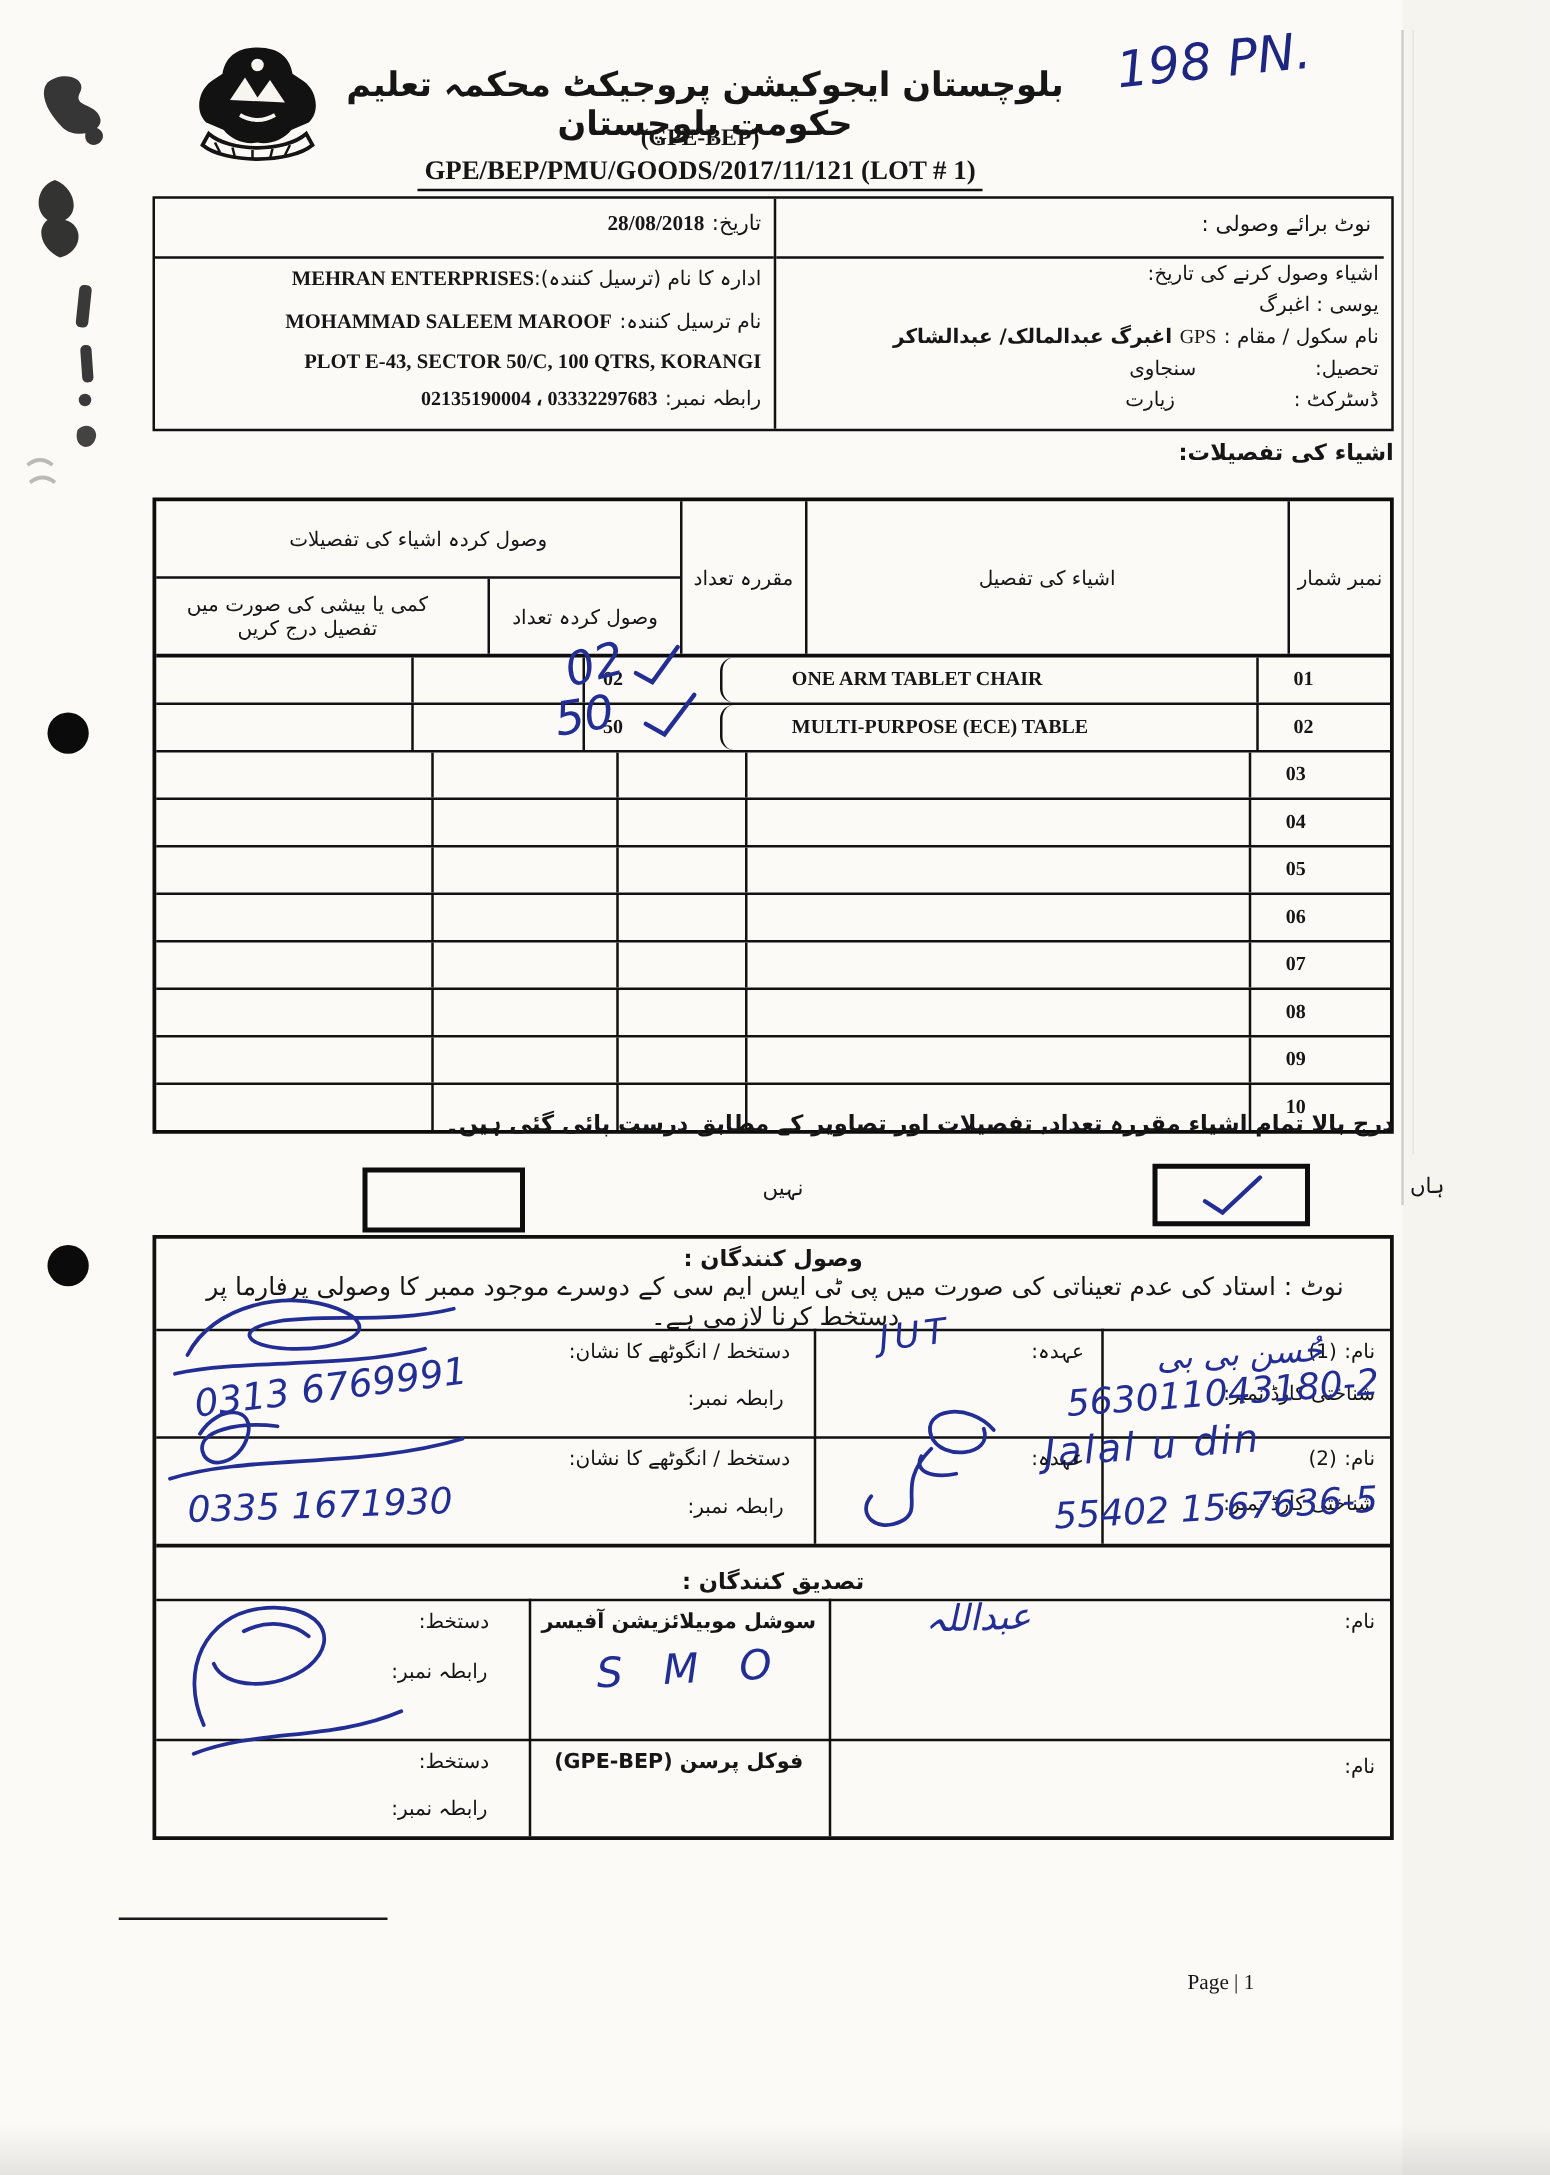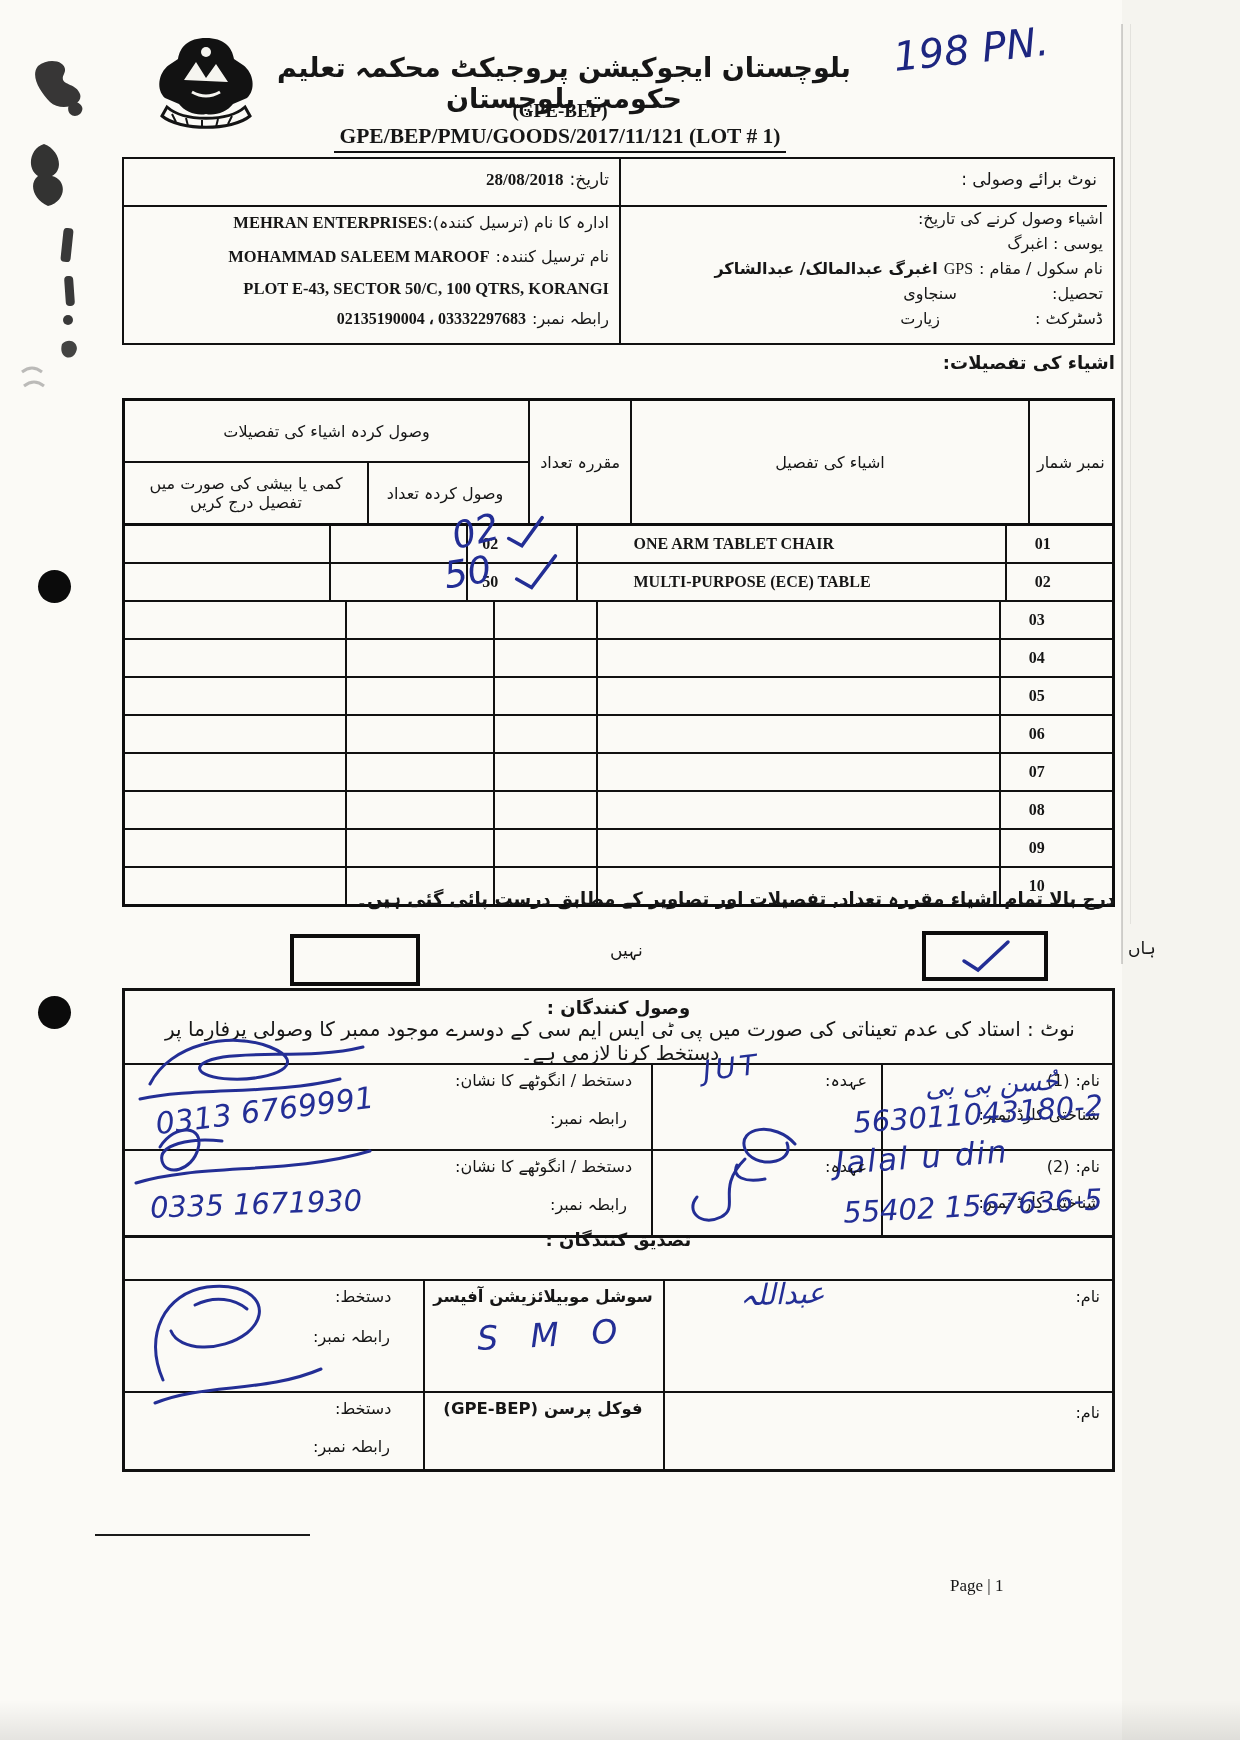--- a/index.html
+++ b/index.html
@@ -22,7 +22,7 @@
   .ihead{display:flex;border-bottom:3px solid #0d0d0d;height:122px;}
   .ihead .grp{width:426px;display:flex;flex-direction:column;}
   .ihead .grp .grp-top{height:60px;border-bottom:2px solid #111;display:flex;align-items:center;justify-content:center;}
-  .ihead .grp .grp-bot{display:flex;flex:1;}
+  .ihead .grp .grp-bot{display:flex;flex:1;gap:23px;}
   .c-remarks{width:230px;} .c-received{width:152px;border-left:2px solid #111;}
   .c-fixed{width:106px;border-left:2px solid #111;}
   .c-item{width:418px;border-left:2px solid #111;}

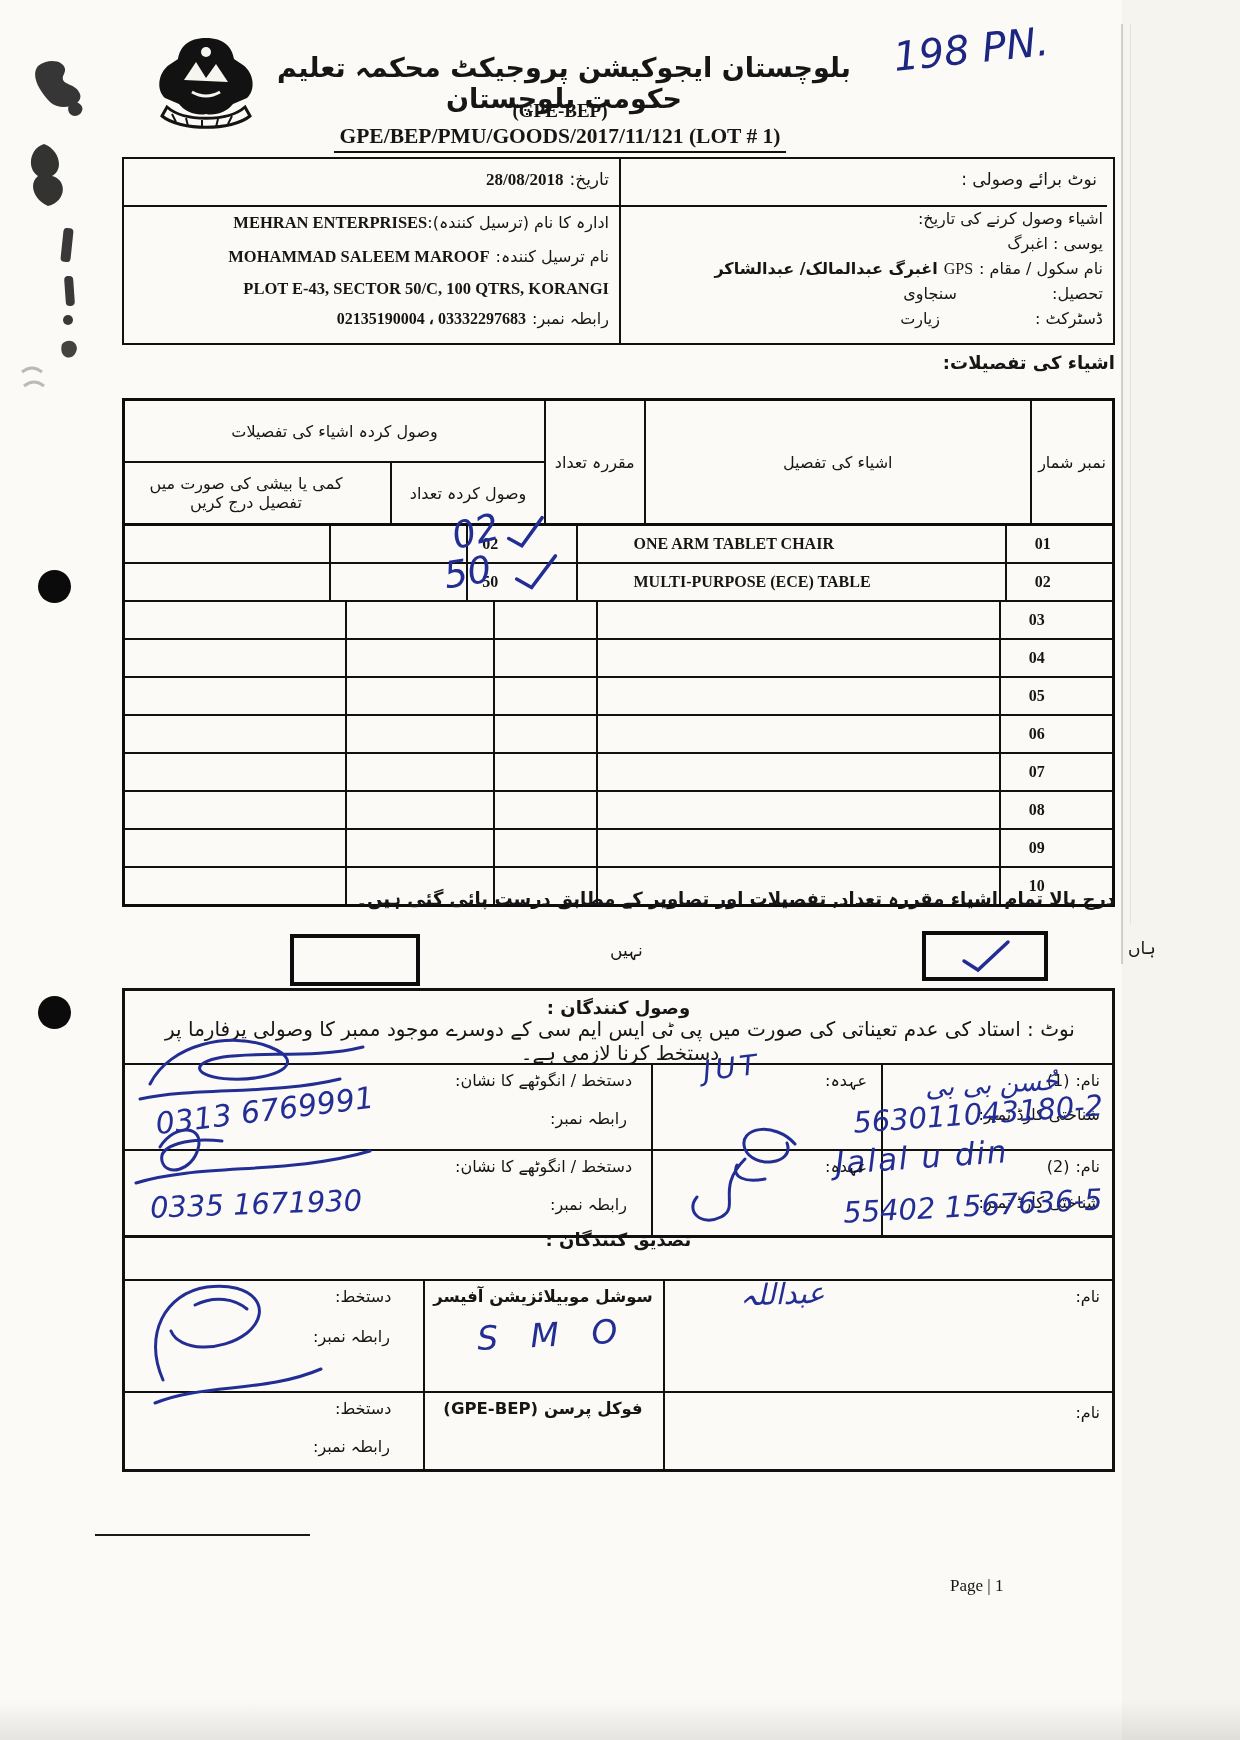--- a/index.html
+++ b/index.html
@@ -31,7 +31,7 @@
   .irow{display:flex;height:36px;border-bottom:2px solid #111;}
   .irow:last-child{border-bottom:none;}
   .irow>div{display:flex;align-items:center;}
-  .cell-item{padding-left:55px;font-family:"Liberation Serif",serif;font-weight:bold;font-size:16px;}
+  .cell-item{padding-left:55px;font-family:"Liberation Serif",serif;font-weight:bold;font-size:16px;border-radius:11px;}
   .cell-fixed{padding-left:14px;font-family:"Liberation Serif",serif;font-weight:bold;font-size:16px;}
   .cell-serial{padding-left:28px;font-family:"Liberation Serif",serif;font-weight:bold;font-size:16px;}
   .chkbox{border:4px solid #0d0d0d;background:transparent;}

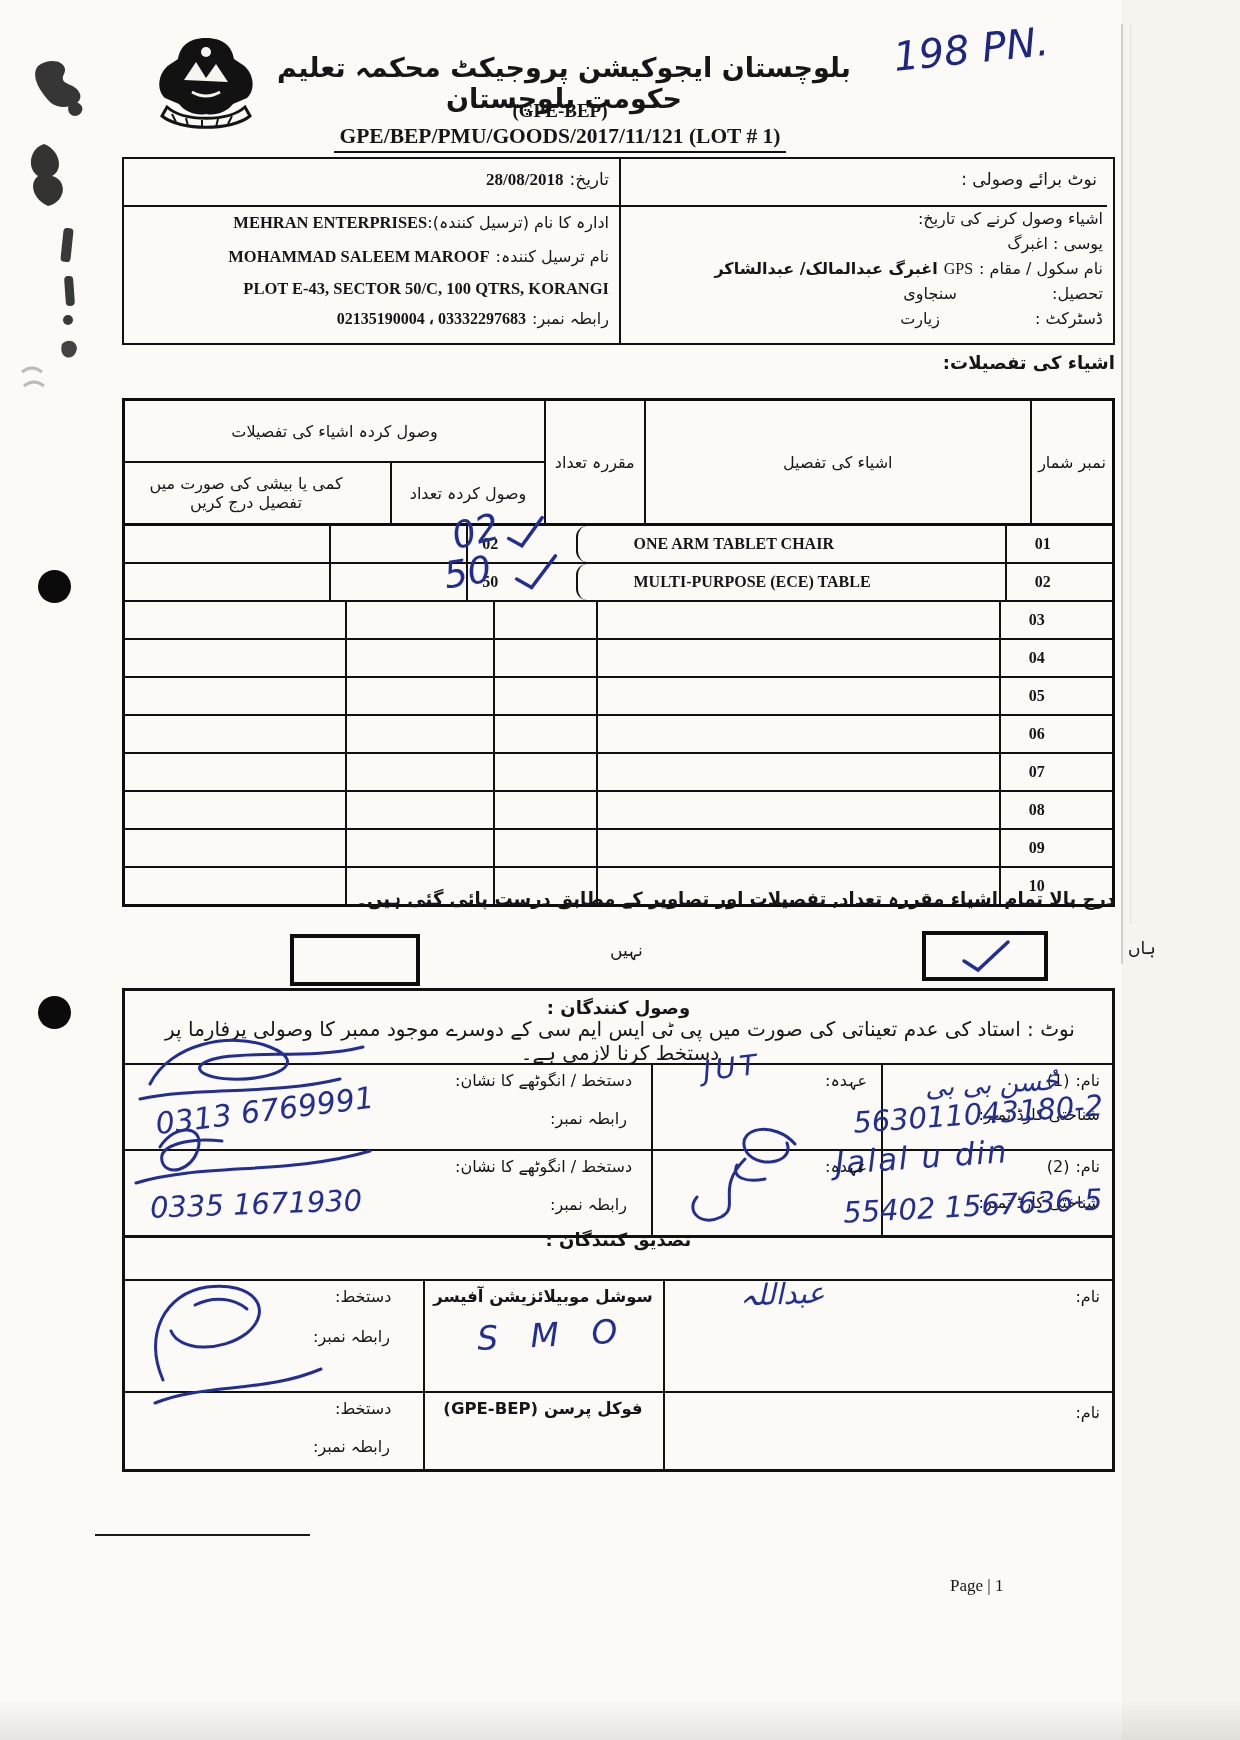--- a/index.html
+++ b/index.html
@@ -311,7 +311,7 @@
     <div class="abs hw" dir="ltr" style="left:25px;top:196px;font-size:29px;transform:rotate(-2deg)">0335 1671930</div>
 
     <div class="abs hline" style="left:0;top:244px;width:100%;height:2.5px"></div>
-    <div class="abs urdu center" style="left:0;top:238px;width:100%;font-size:18px;font-weight:bold">تصدیق کنندگان :</div>
+    <div class="abs urdu center" style="left:0;top:264px;width:100%;font-size:18px;font-weight:bold">تصدیق کنندگان :</div>
     <div class="abs hline" style="left:0;top:288px;width:100%;height:2px"></div>
     <div class="abs vline" style="left:298px;top:288px;width:2px;height:190px"></div>
     <div class="abs vline" style="left:538px;top:288px;width:2px;height:190px"></div>

